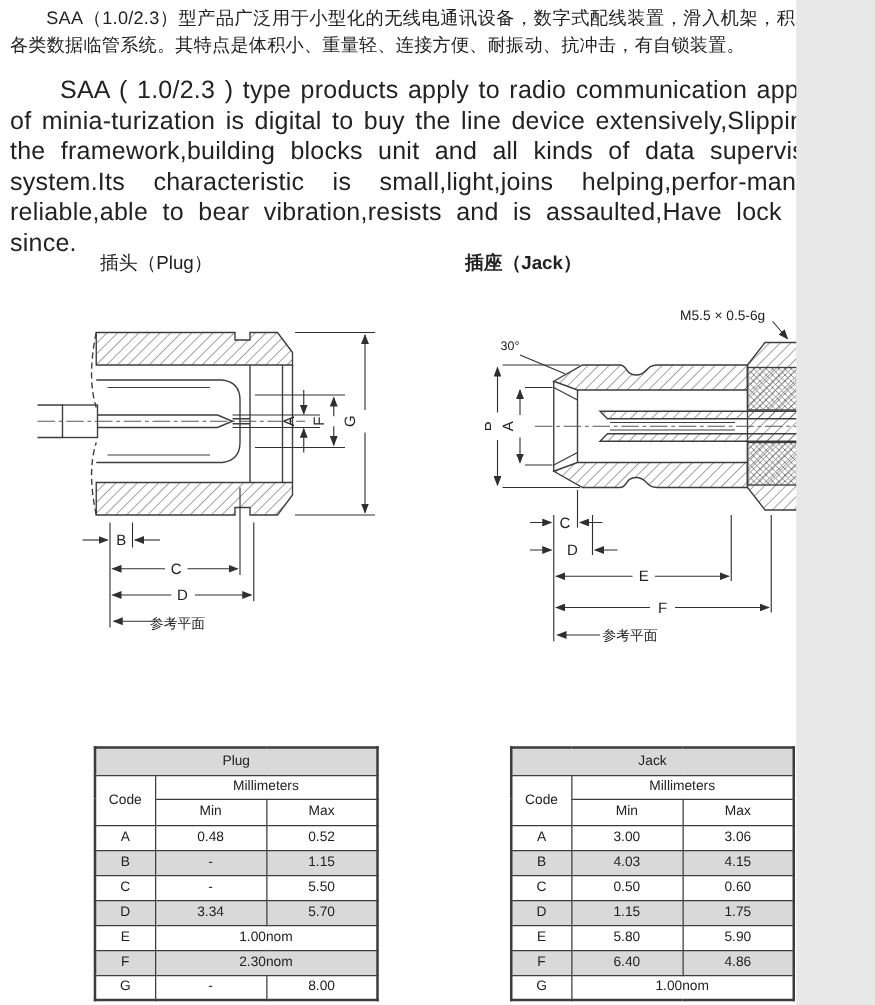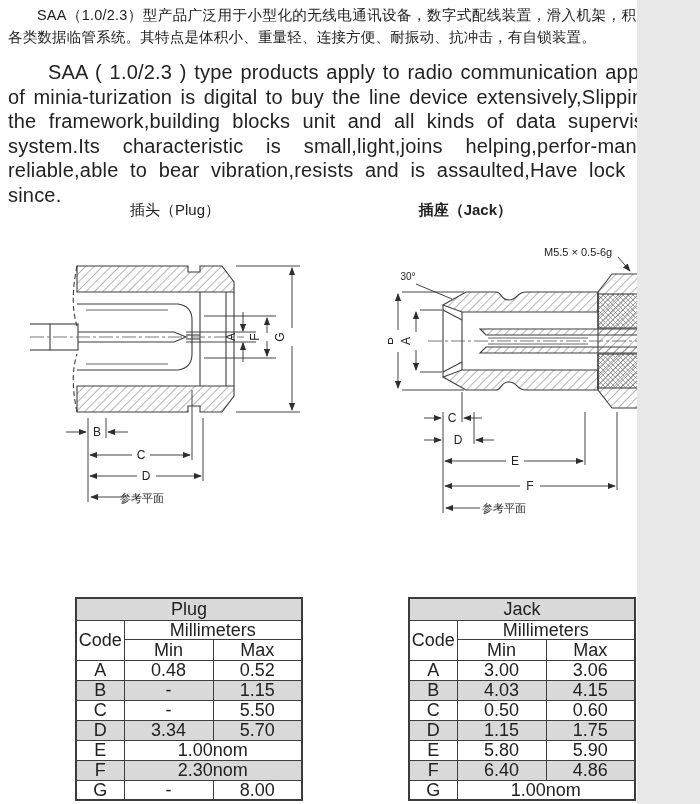--- a/index.html
+++ b/index.html
@@ -10,7 +10,7 @@
   .p-en{left:8px;top:60px;width:688px;font-size:20px;line-height:24.5px;text-indent:2em;}
   .heading{position:absolute;left:8px;top:162px;margin:0;font-size:16px;font-weight:bold;letter-spacing:.3px;}
   .heading .hen{margin-left:8px;}
-  .sub{position:absolute;width:140px;text-align:right;font-size:15px;}
+  .sub{position:absolute;width:140px;text-align:left;font-size:15px;}
   .sub-plug{left:80px;top:201px;}
   .sub-jack{left:372px;top:201px;font-weight:bold;}
   .drawing{position:absolute;}

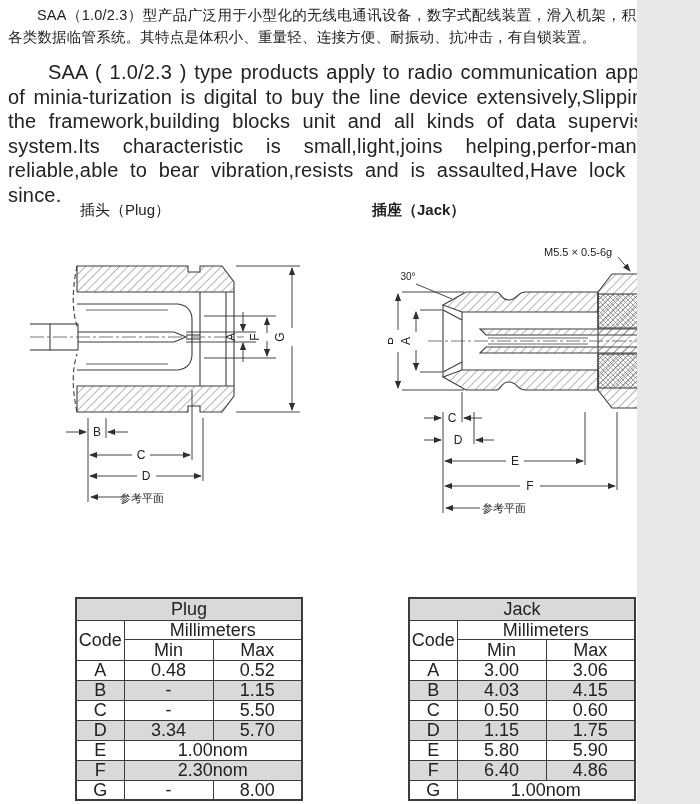--- a/index.html
+++ b/index.html
@@ -17,7 +17,7 @@
   .d-plug{left:28px;top:230px;}
   .d-jack{left:388px;top:230px;}
   table.dims{position:absolute;border-collapse:collapse;table-layout:fixed;width:226px;
-             border:2px solid #3c3c3c;font-size:18px;}
+             border:2px solid #3c3c3c;font-size:11px;}
   .t-plug{left:75px;top:597px;}
   .t-jack{left:408px;top:597px;}
   table.dims th,table.dims td{border:1px solid #3c3c3c;text-align:center;padding:0;

